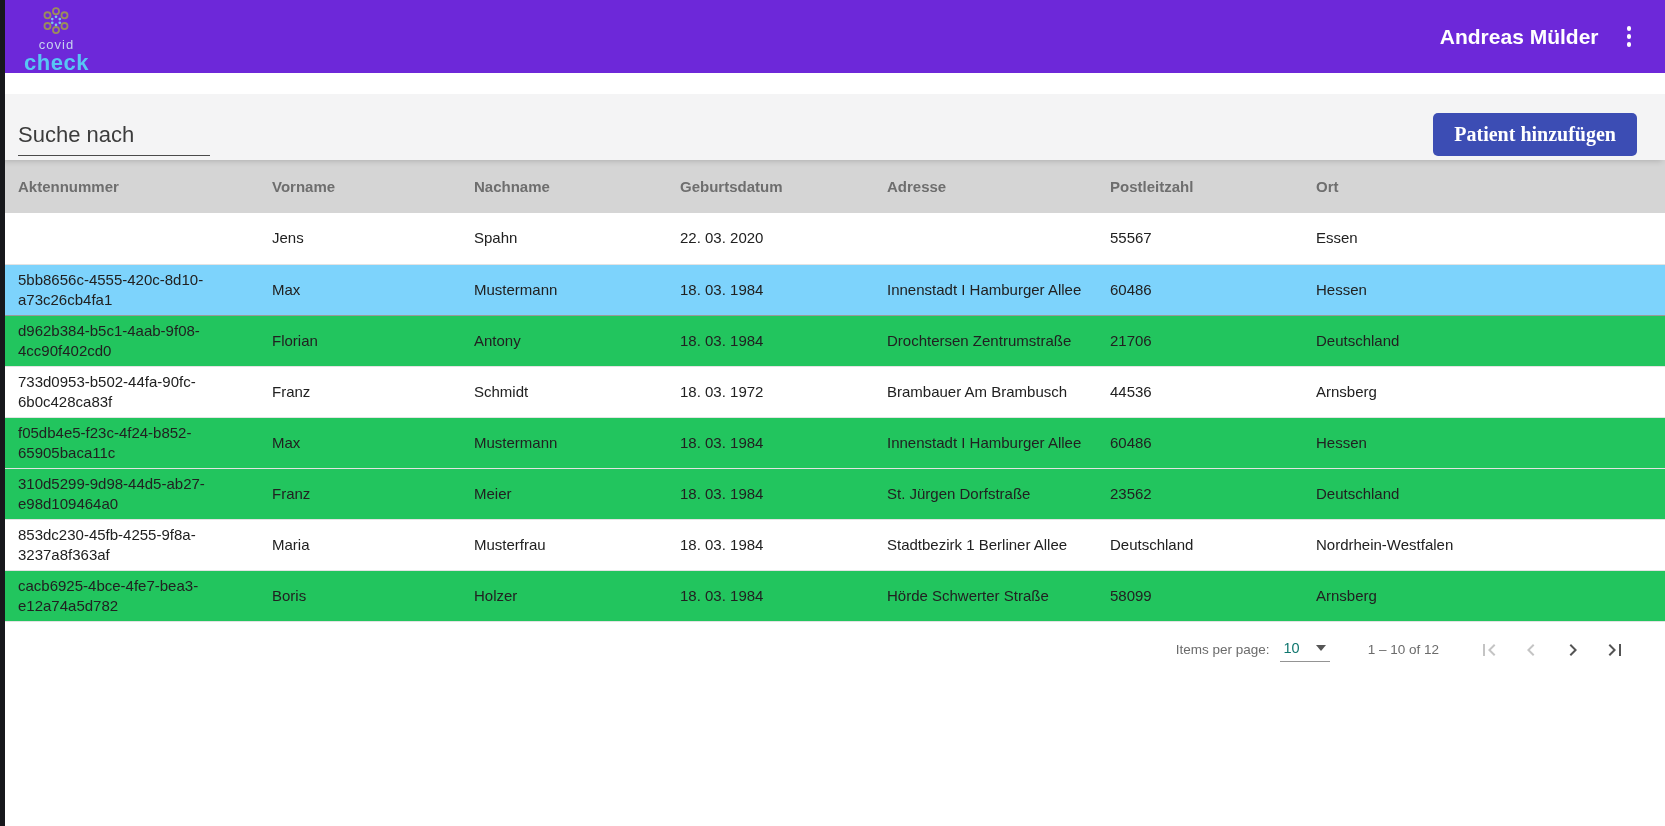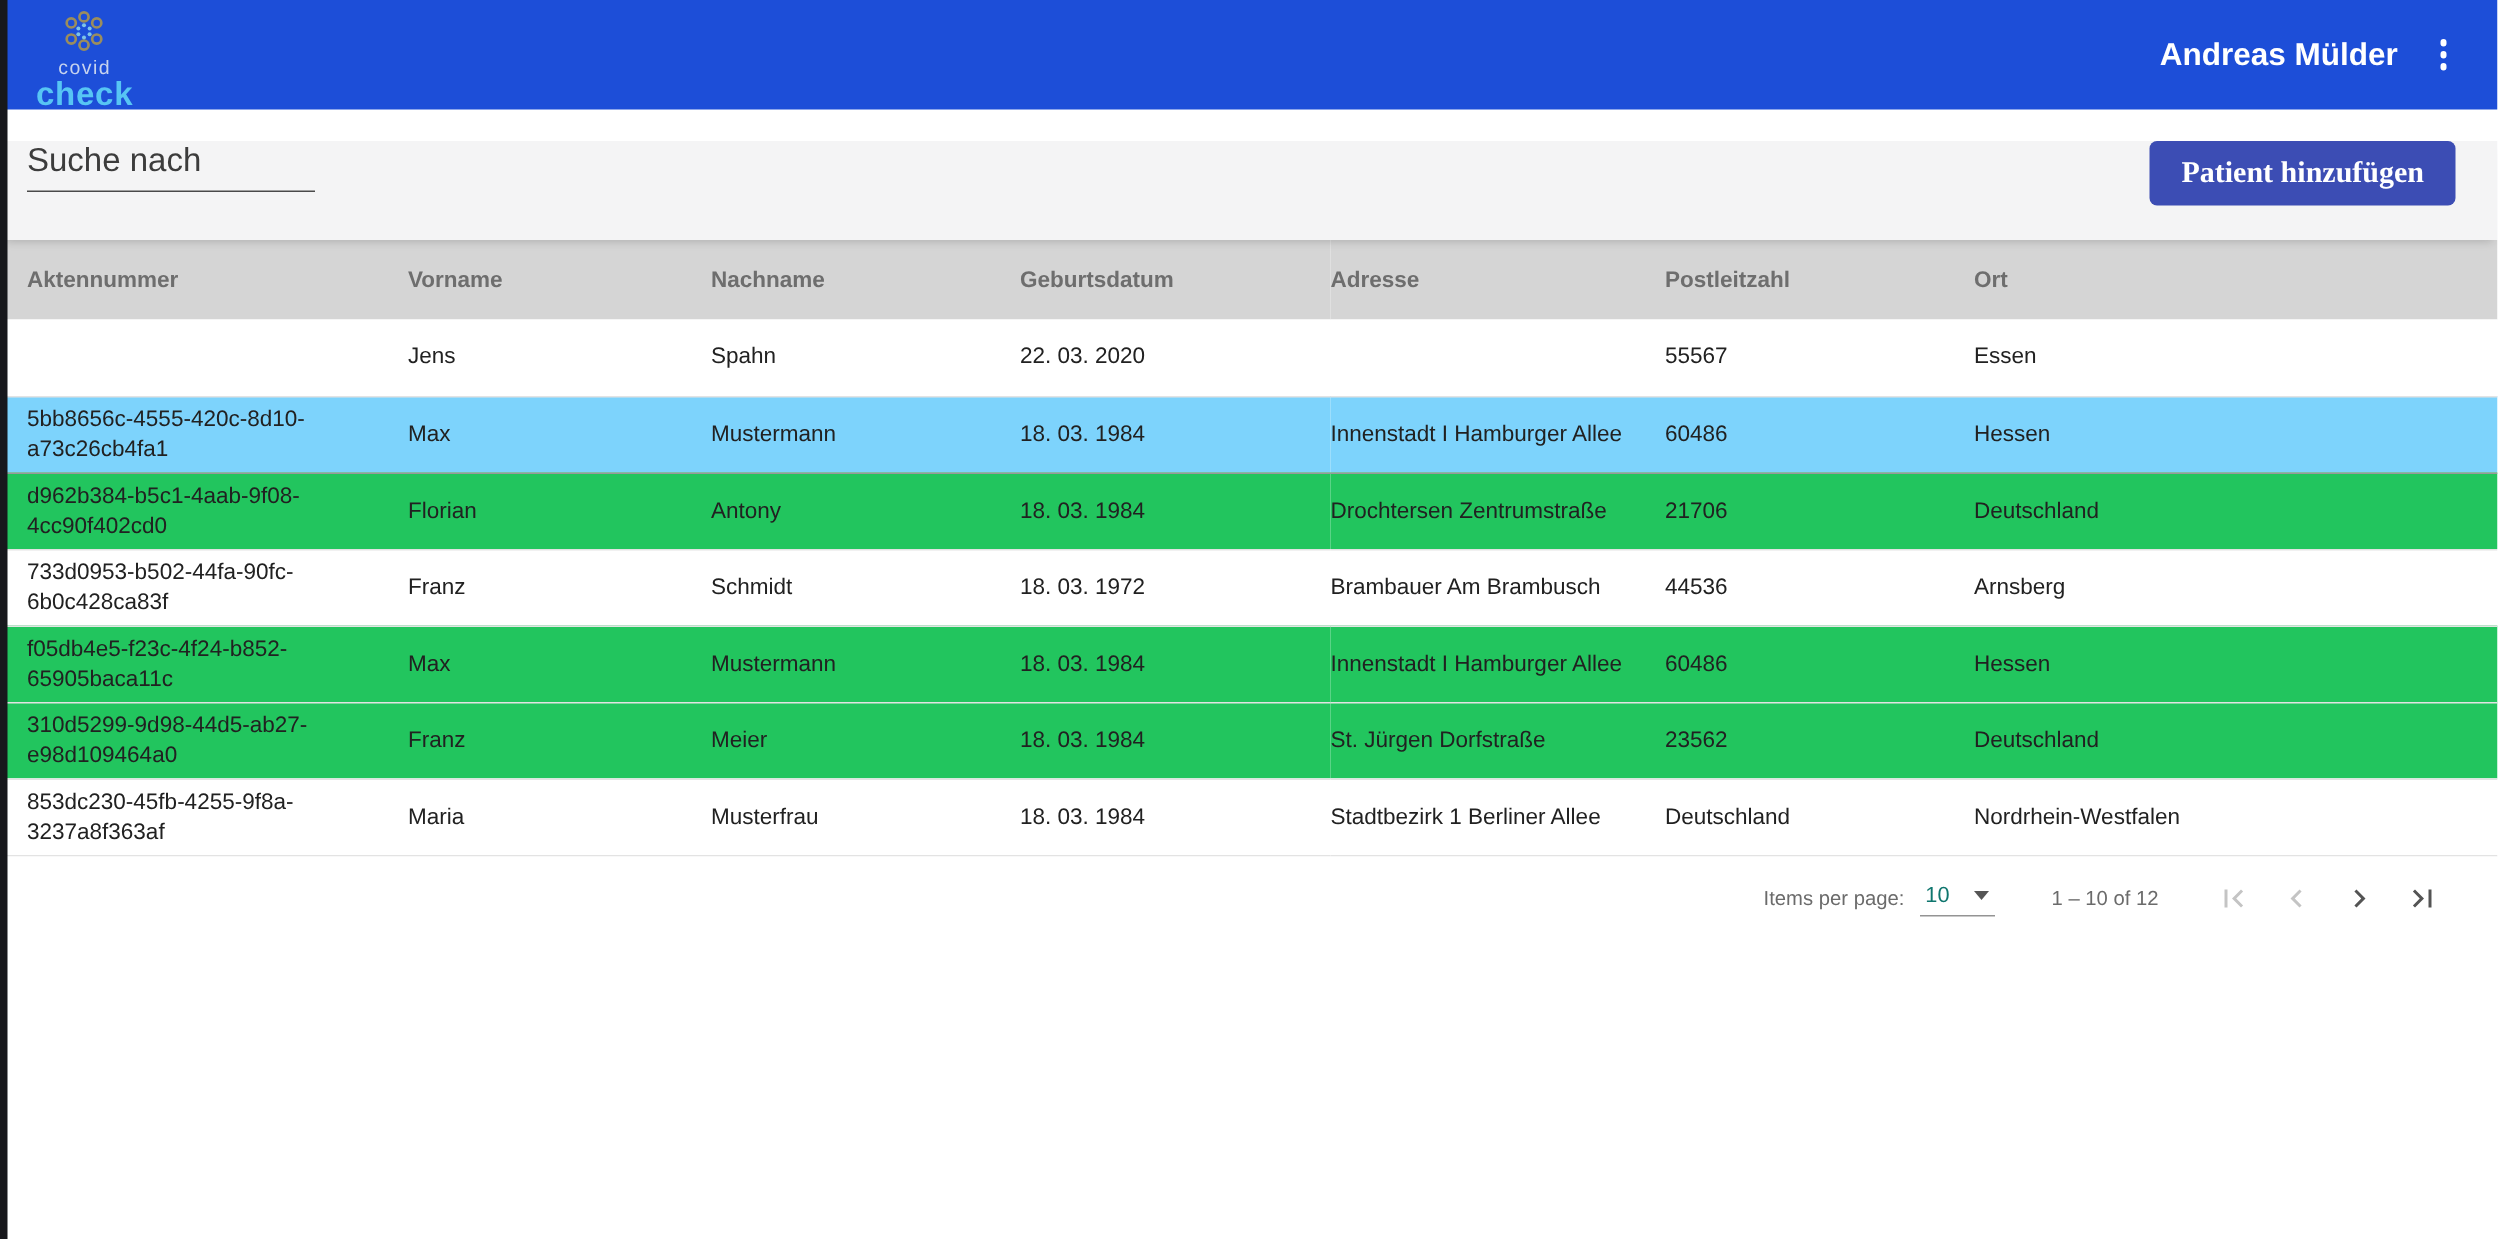--- a/index.html
+++ b/index.html
@@ -68,7 +68,7 @@
 
 <div class="edge-strip"></div>
 
-<header class="app-header" style="background: #1d4ed8; justify-content: space-between;">
+<header class="app-header" style="background: #6d28d9; justify-content: space-between;">
   <div class="logo">
     <span>
       <svg width="36" height="34" viewBox="0 0 40 38">

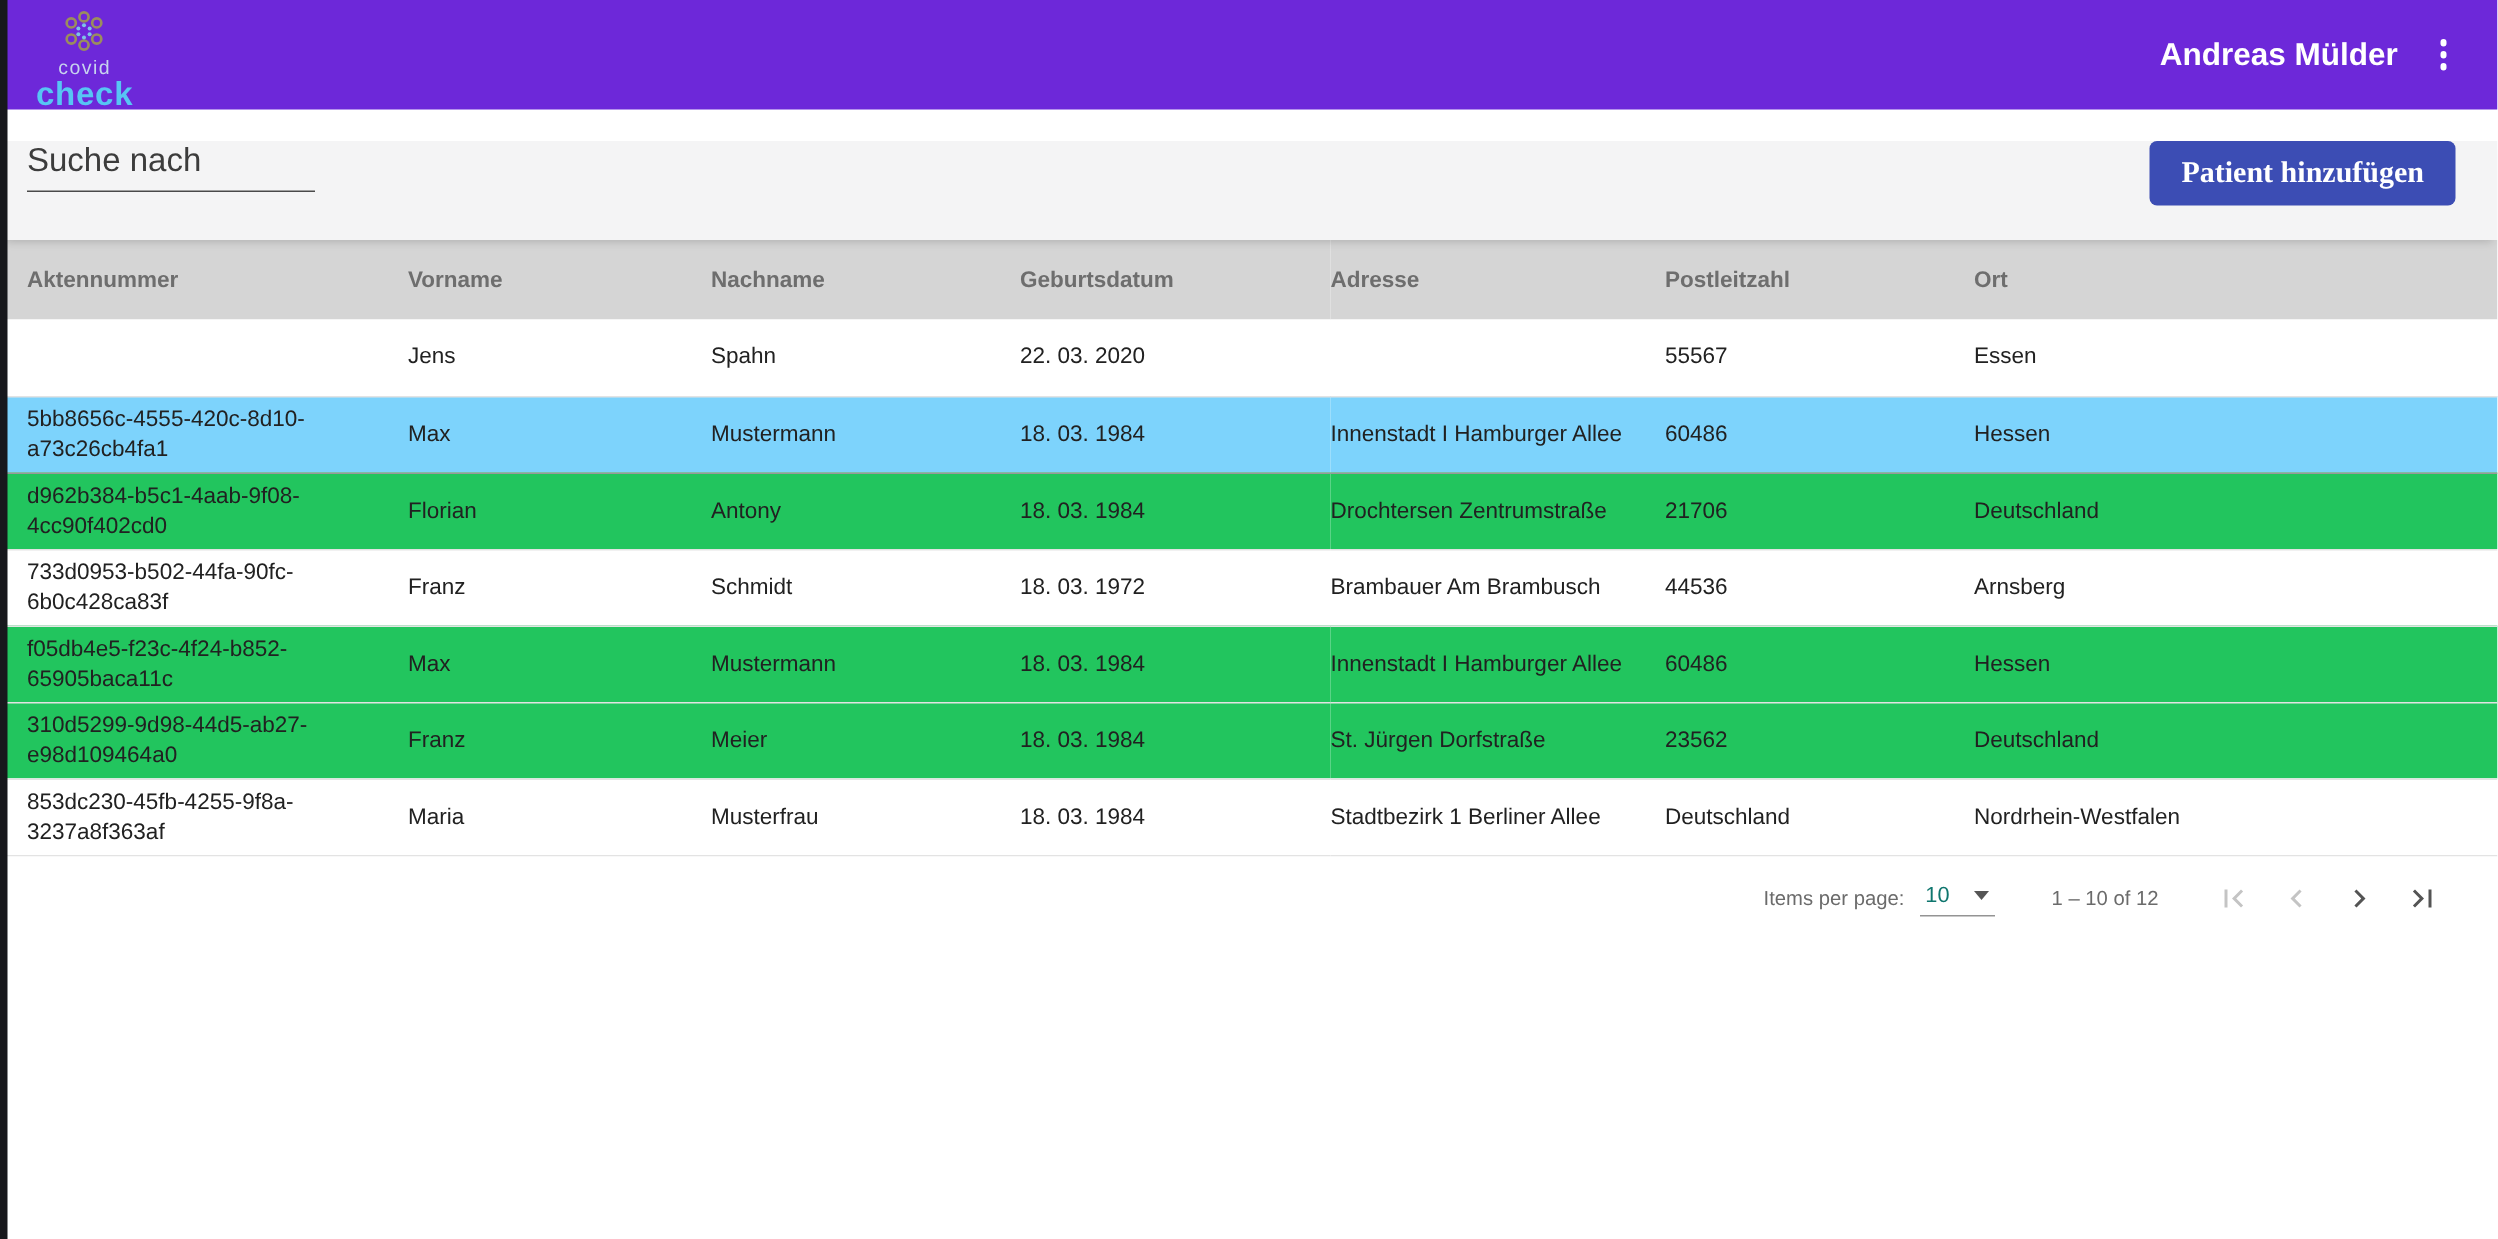--- a/index.html
+++ b/index.html
@@ -23,8 +23,8 @@
 
   
   .header-gap { height: 21px; background: #ffffff; }
-  .toolbar { height: 66px; background: #f4f4f5; display: flex; align-items: flex-start;
-    justify-content: space-between; padding: 0 28px 16px 18px; position: relative; z-index: 2;
+  .toolbar { height: 66px; background: #f4f4f5; display: flex; align-items: flex-end;
+    justify-content: space-between; padding: 0 28px 4px 18px; position: relative; z-index: 2;
     box-shadow: 0 4px 6px -3px rgba(0,0,0,0.18); }
   .search-wrap { width: 192px; }
   .search-input { width: 100%; background: transparent; border: none; outline: none;

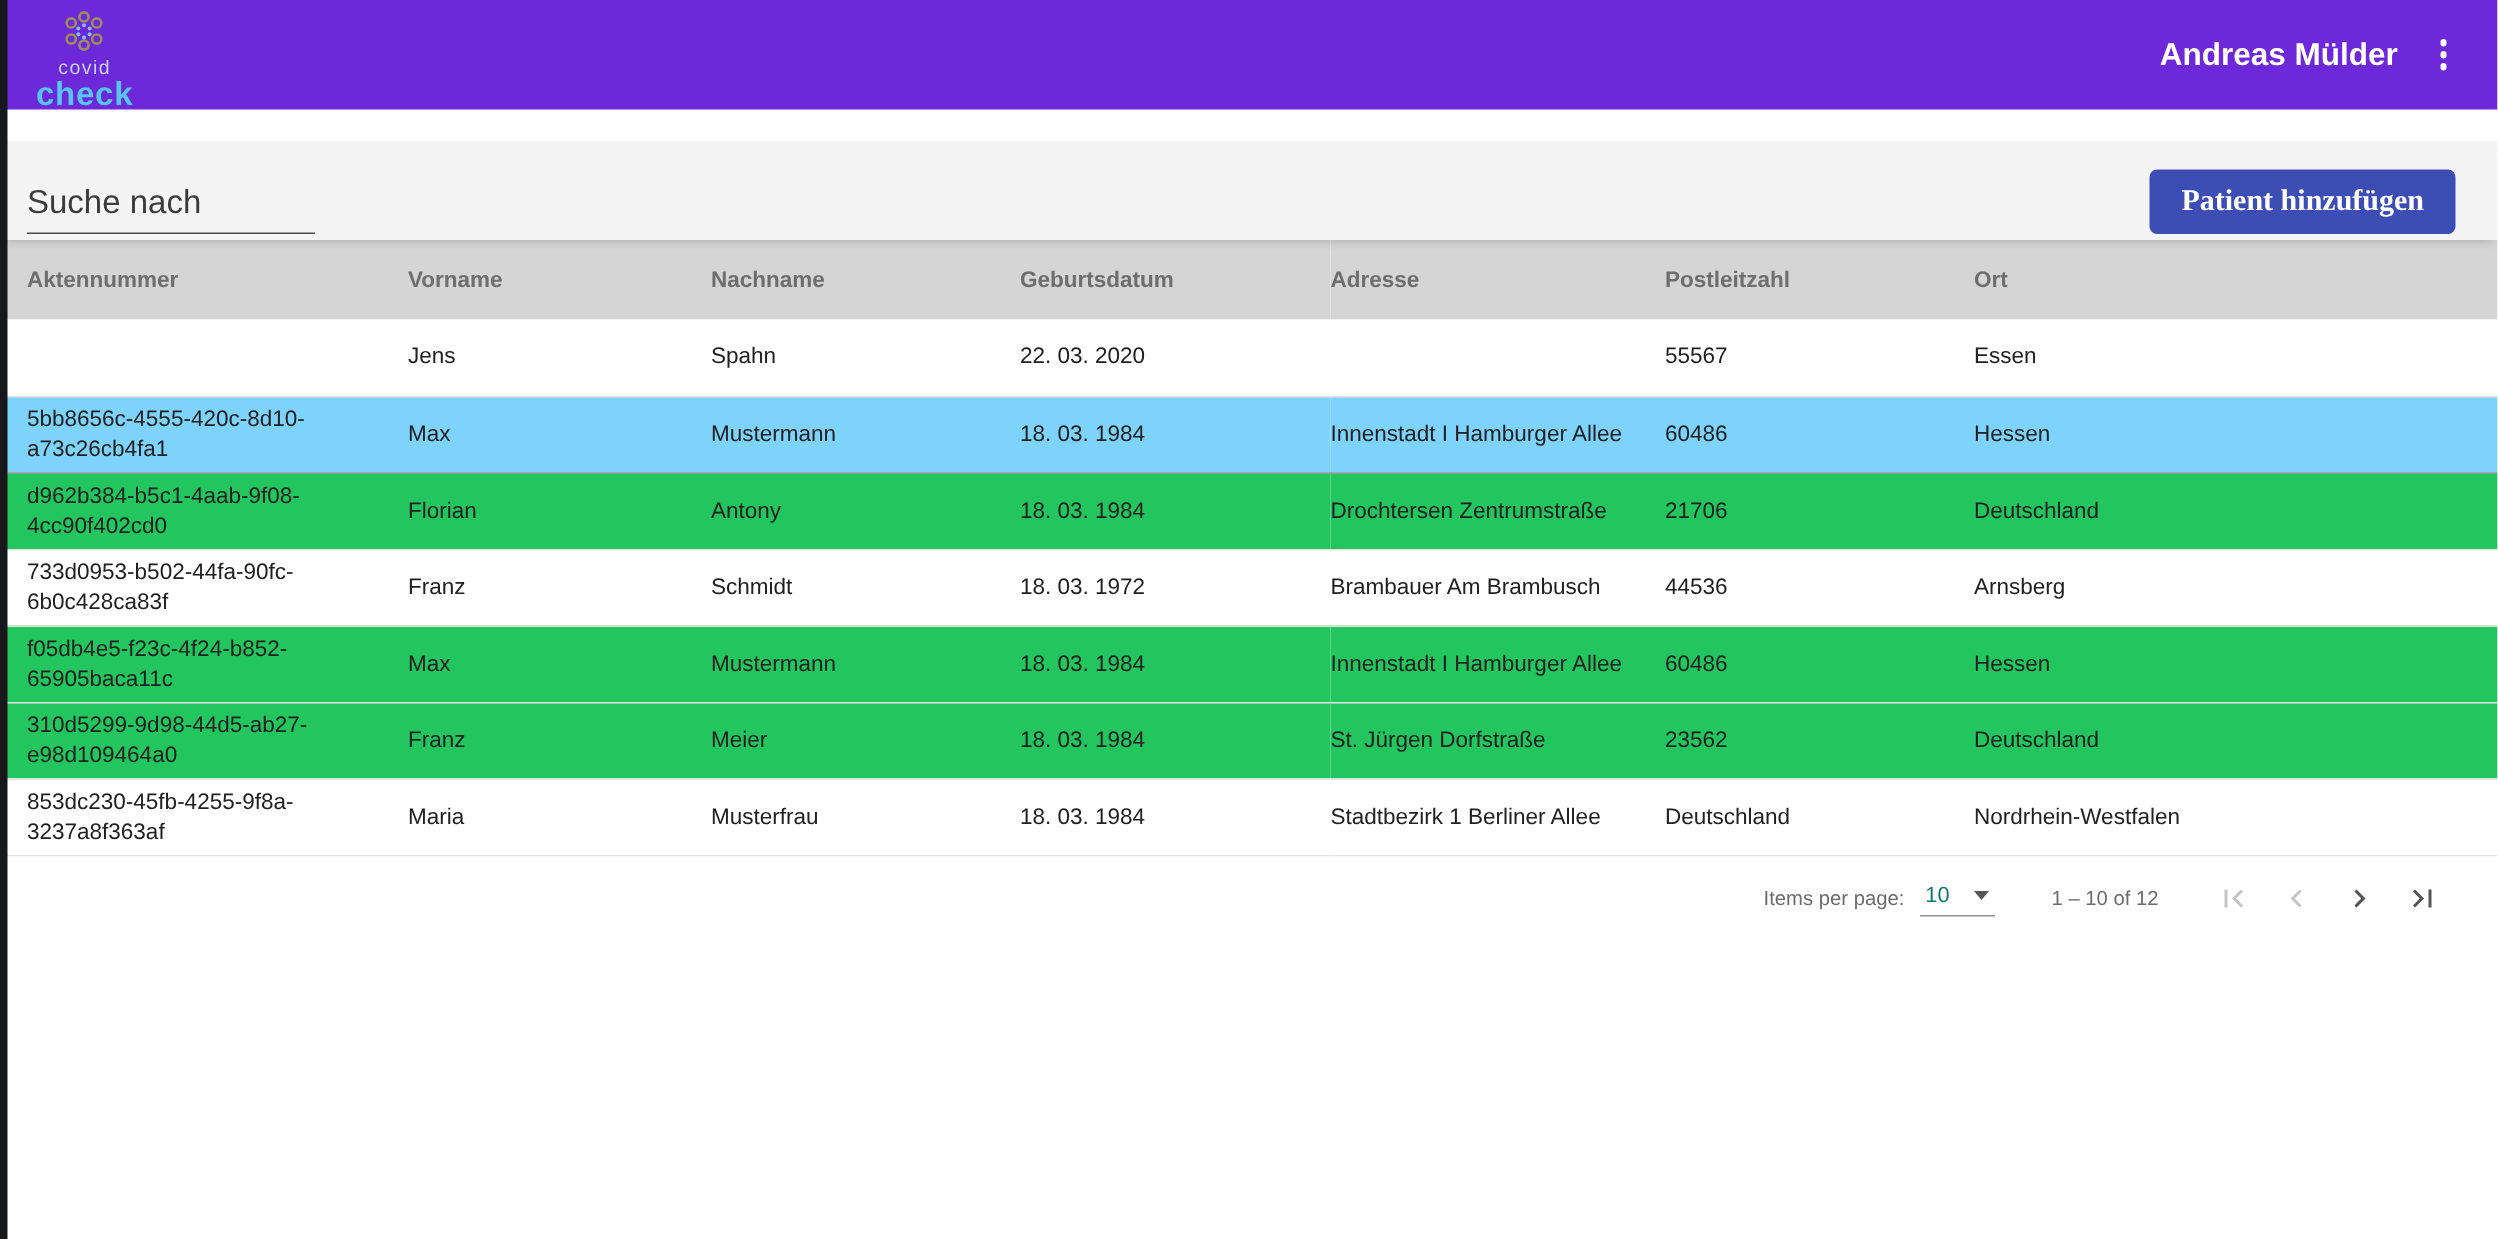--- a/index.html
+++ b/index.html
@@ -197,6 +197,15 @@
     <td>Deutschland</td>
     <td>Nordrhein-Westfalen</td>
   </tr>
+      <tr class="striped">
+    <td>cacb6925-4bce-4fe7-bea3-e12a74a5d782</td>
+    <td>Boris</td>
+    <td>Holzer</td>
+    <td>18. 03. 1984</td>
+    <td>Hörde Schwerter Straße</td>
+    <td>58099</td>
+    <td>Arnsberg</td>
+  </tr>
     </tbody>
 </table>
 

